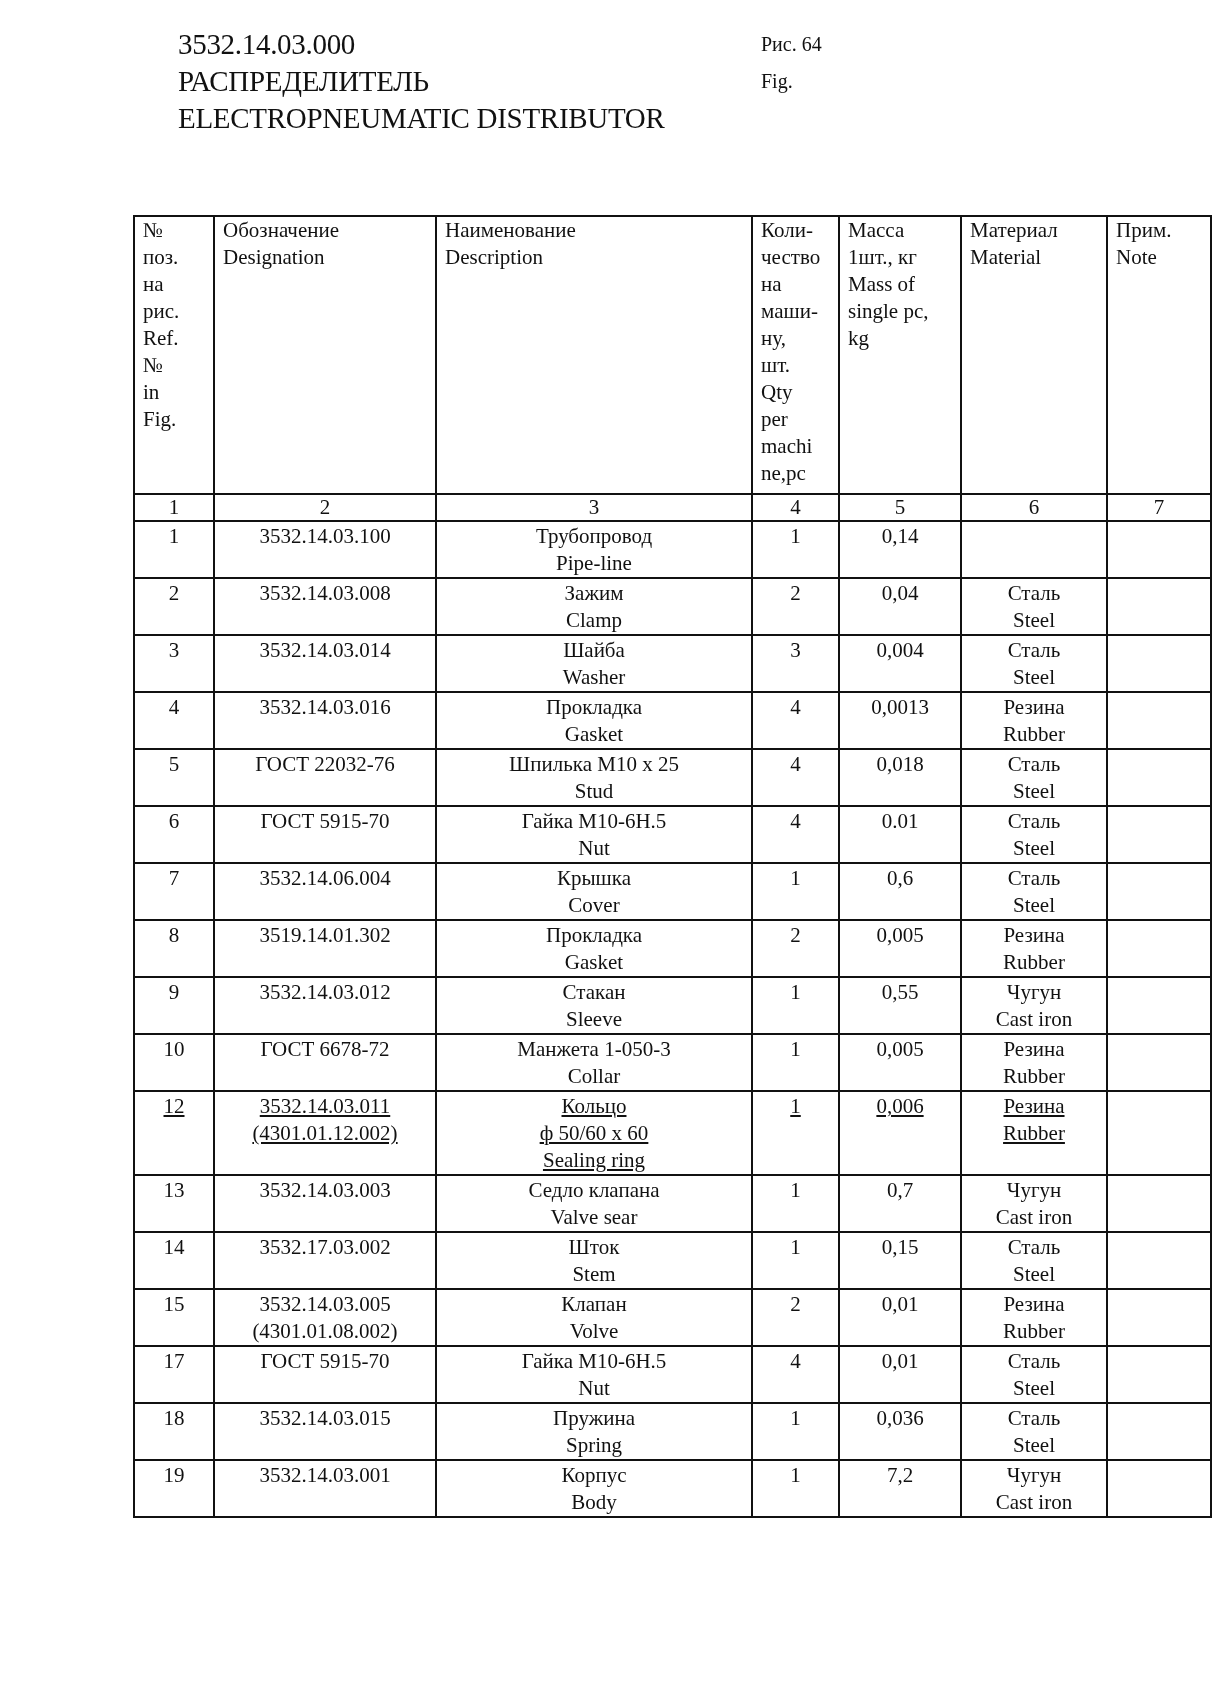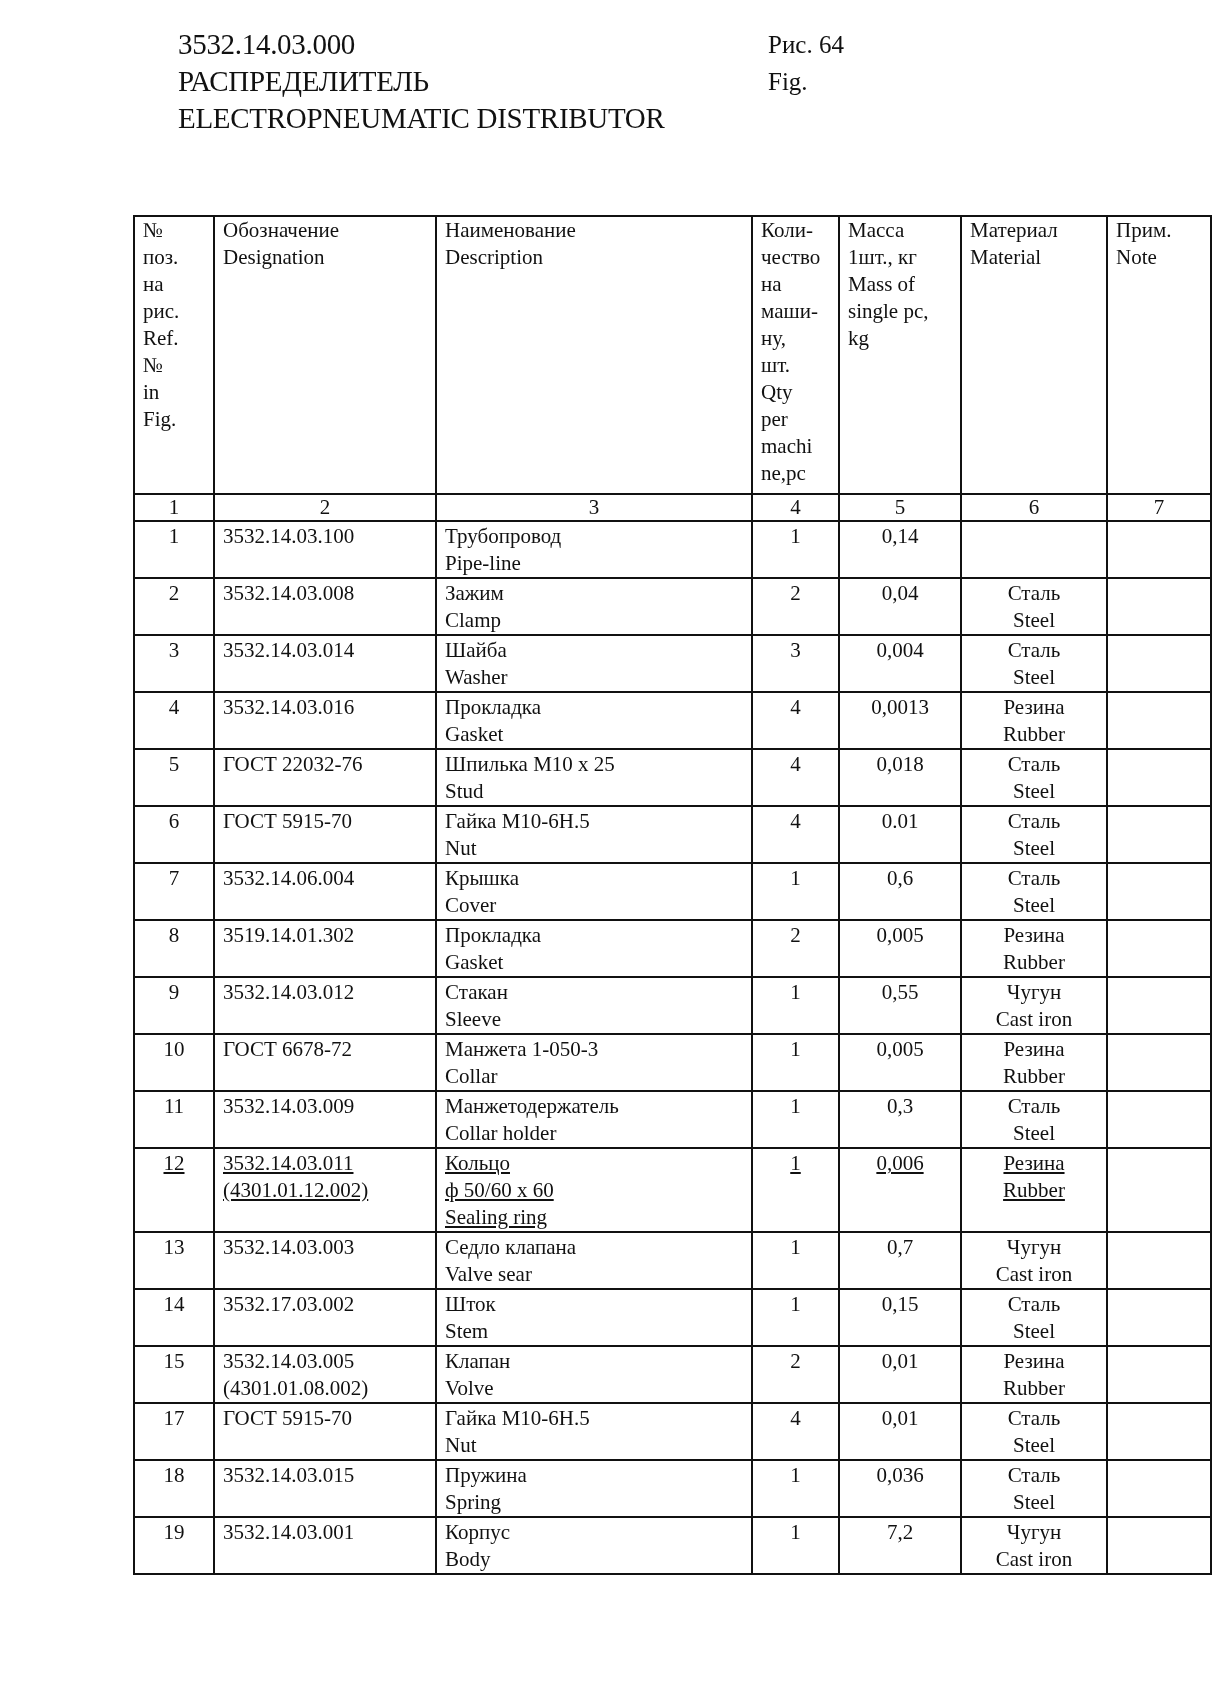--- a/index.html
+++ b/index.html
@@ -9,7 +9,7 @@
   }
   .title-block { position: absolute; left: 146px; top: 26px; font-size: 29px; line-height: 37px; }
   .title-block div { white-space: nowrap; letter-spacing: -0.3px; margin-left: 32px; }
-  .fig-block { position: absolute; left: 761px; top: 26px; font-size: 25px; line-height: 37px; margin-left: 7px; }
+  .fig-block { position: absolute; left: 761px; top: 26px; font-size: 20px; line-height: 37px; }
   table.parts {
     position: absolute; left: 133px; top: 215px;
     border-collapse: collapse; table-layout: fixed;

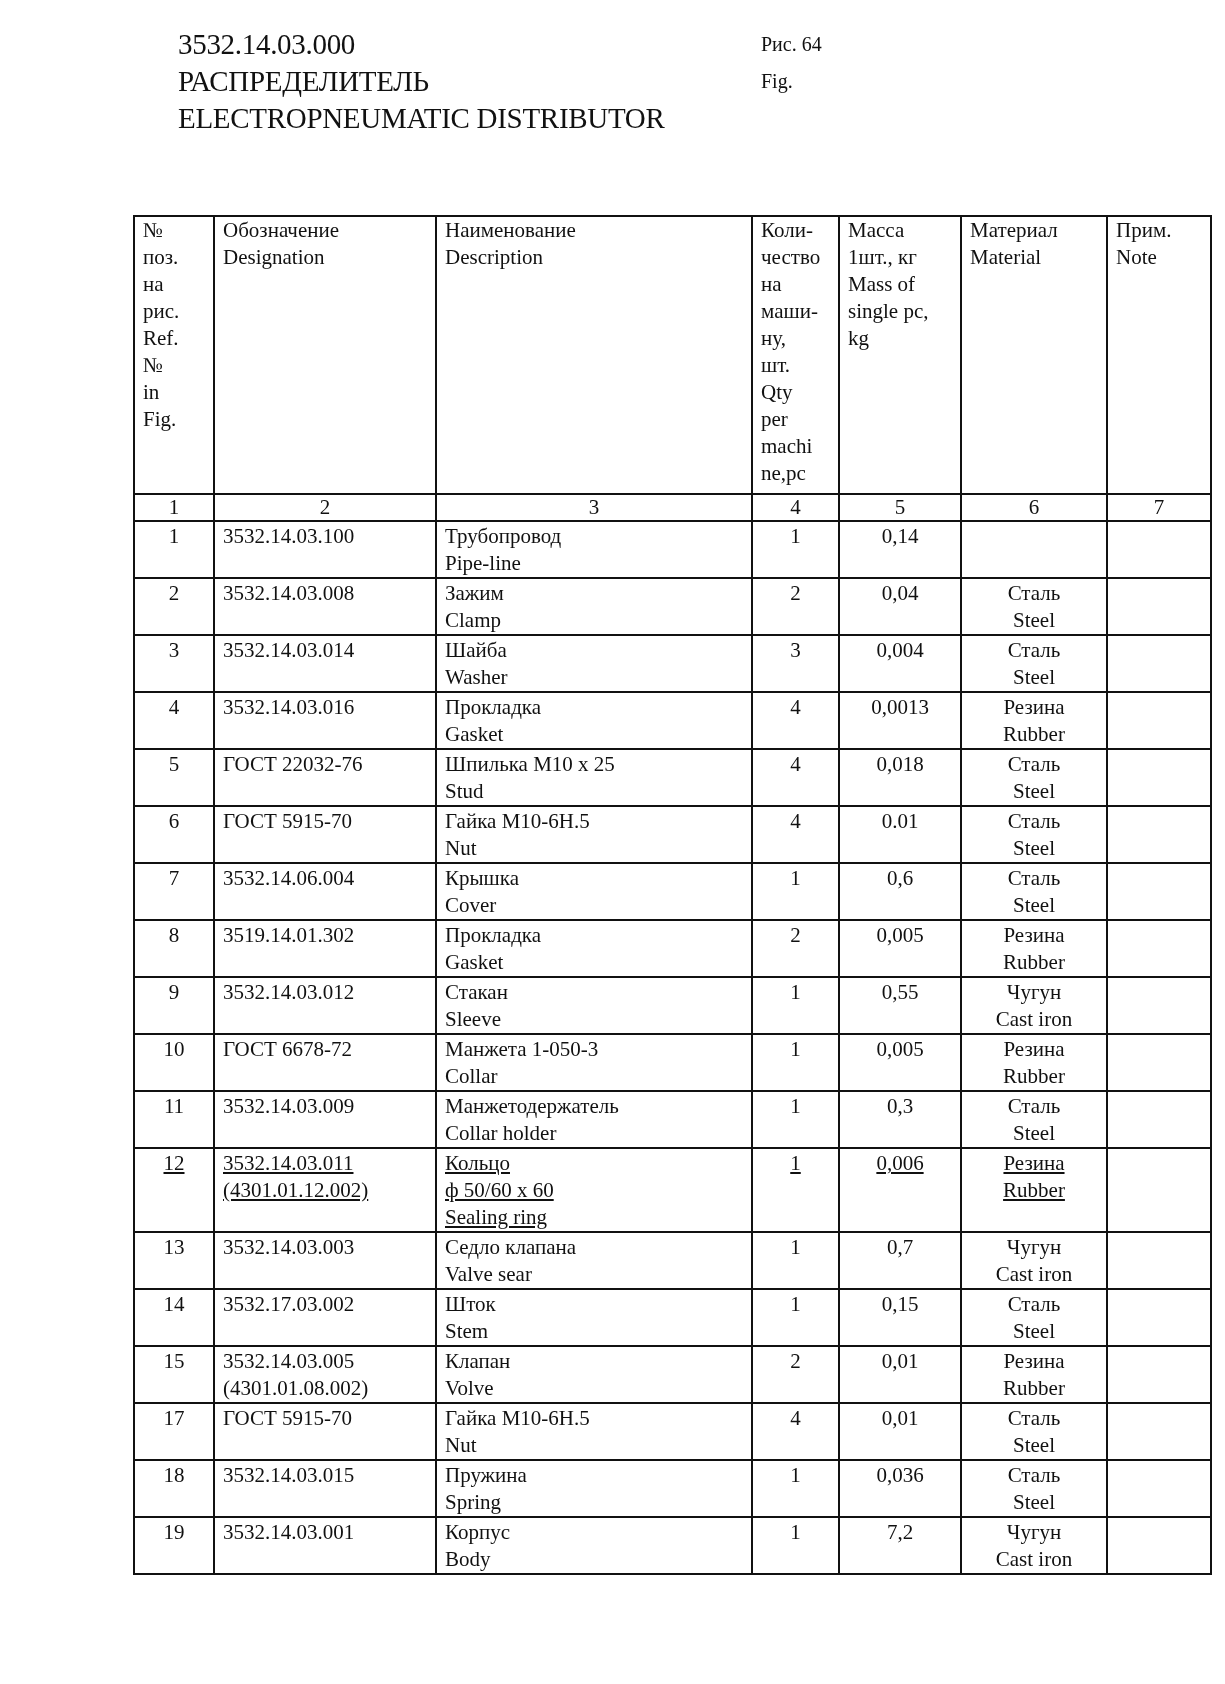--- a/index.html
+++ b/index.html
@@ -22,7 +22,7 @@
   th.hdr.left { text-align: left; }
   tr.colnums td { text-align: center; height: 25px; padding: 0; line-height: 25px; }
   td.c { text-align: center; }
-  td.l { text-align: left; }
+  td.l { text-align: center; }
   .line { display: block; white-space: nowrap; }
   tr.row td { padding-top: 1px; padding-bottom: 0; }
   tr.row.h2 td { height: 54px; }

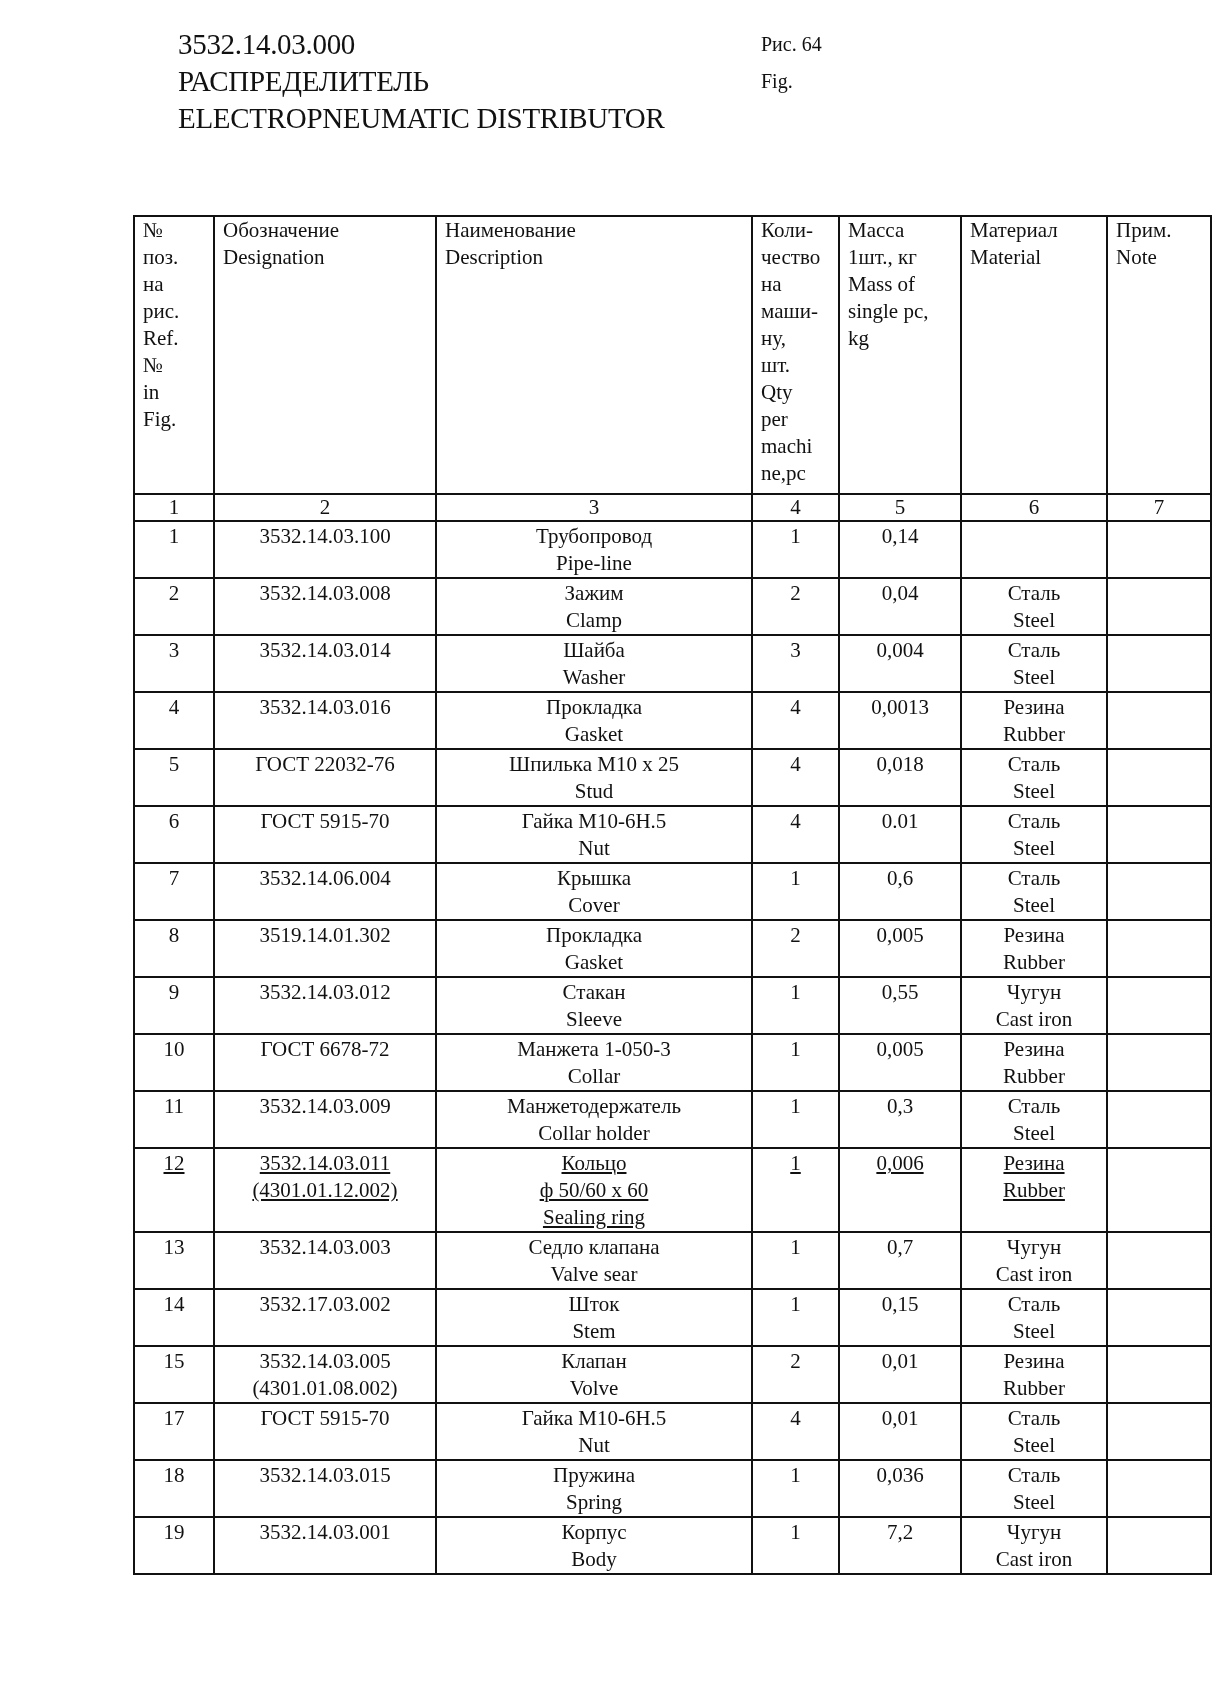--- a/index.html
+++ b/index.html
@@ -278,23 +278,6 @@
         </td>
         <td class="c"></td>
       </tr>
-      <tr class="row h2">
-        <td class="c">11</td>
-        <td class="l">
-          <span class="line">3532.14.03.009</span>
-        </td>
-        <td class="l">
-          <span class="line">Манжетодержатель</span>
-          <span class="line">Collar holder</span>
-        </td>
-        <td class="c">1</td>
-        <td class="c">0,3</td>
-        <td class="c">
-          <span class="line">Сталь</span>
-          <span class="line">Steel</span>
-        </td>
-        <td class="c"></td>
-      </tr>
       <tr class="row h3">
         <td class="c">12</td>
         <td class="l">

